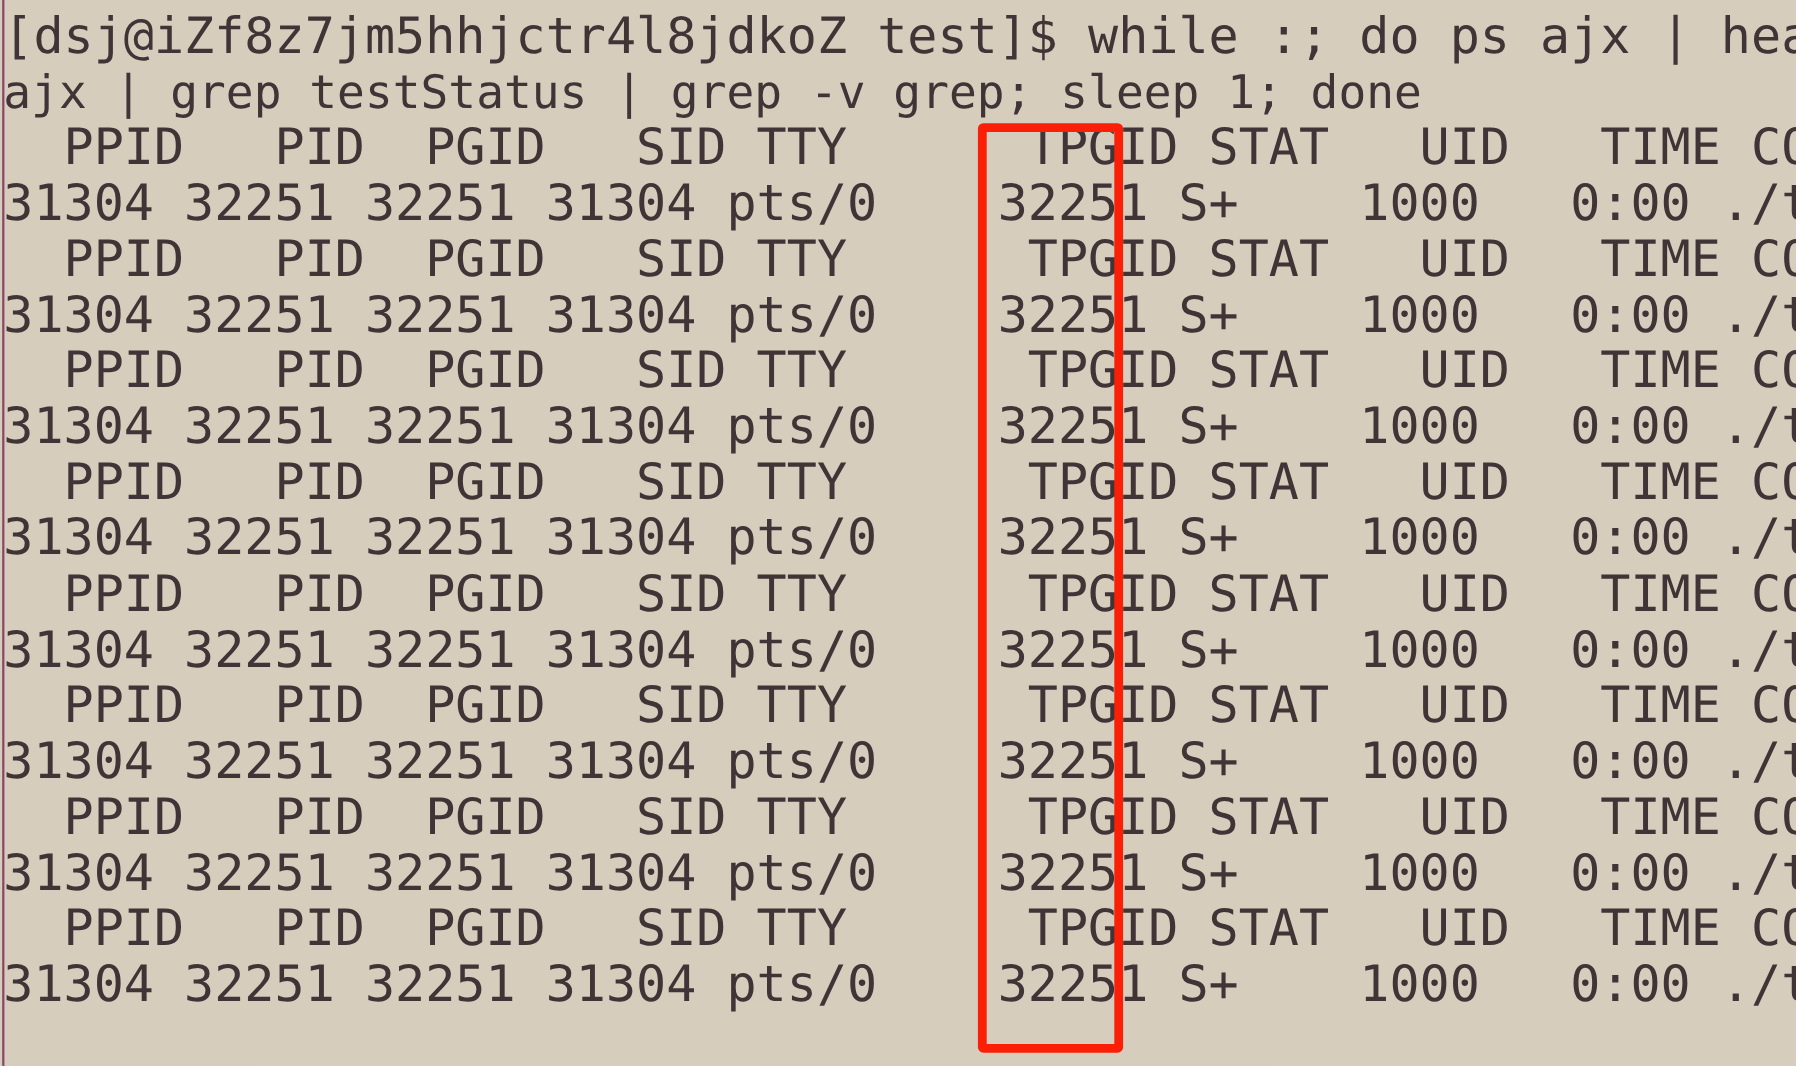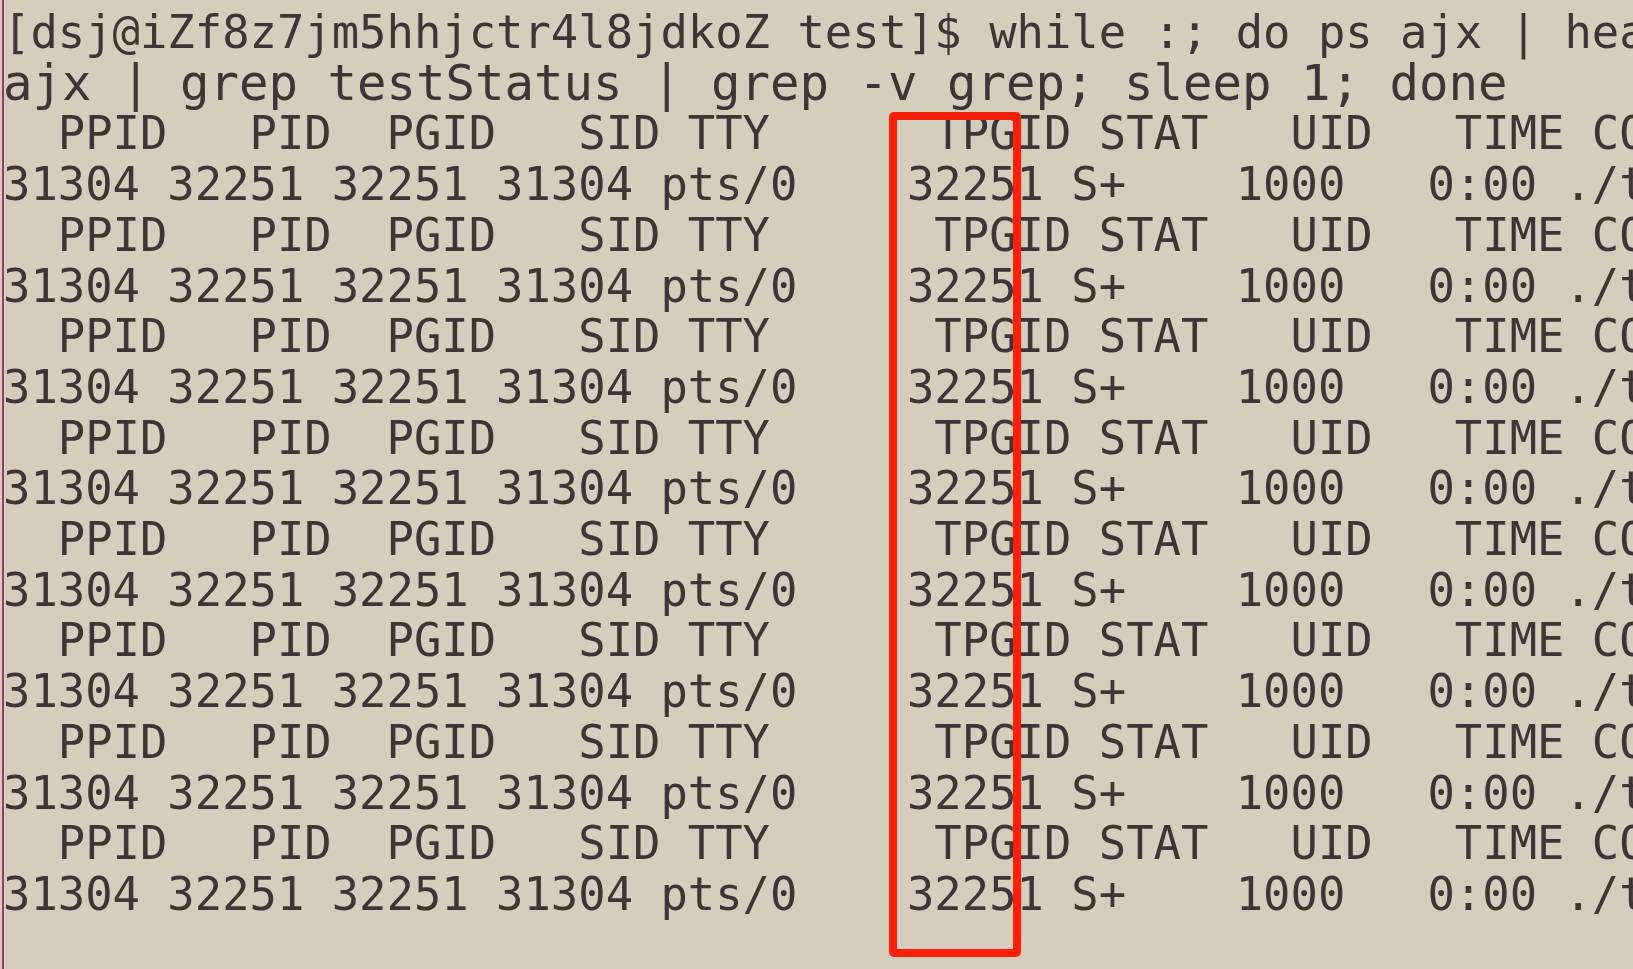--- a/index.html
+++ b/index.html
@@ -65,7 +65,7 @@
 
   <div id="console">
     <div class="line" style="top: 8px; font-size: 45.51px;">[dsj@iZf8z7jm5hhjctr4l8jdkoZ test]$ while :; do ps ajx | head -1 &amp;&amp; ps</div>
-    <div class="line" style="top: 58.7px; font-size: 49px;">ajx | grep testStatus | grep -v grep; sleep 1; done</div>
+    <div class="line" style="top: 58.7px; font-size: 42px;">ajx | grep testStatus | grep -v grep; sleep 1; done</div>
     <div class="line" style="top: 109.4px; font-size: 45.51px;">  PPID   PID  PGID   SID TTY      TPGID STAT   UID   TIME COMMAND</div>
     <div class="line" style="top: 160.1px; font-size: 45.51px;">31304 32251 32251 31304 pts/0    32251 S+    1000   0:00 ./testStatus</div>
     <div class="line" style="top: 210.8px; font-size: 45.51px;">  PPID   PID  PGID   SID TTY      TPGID STAT   UID   TIME COMMAND</div>

